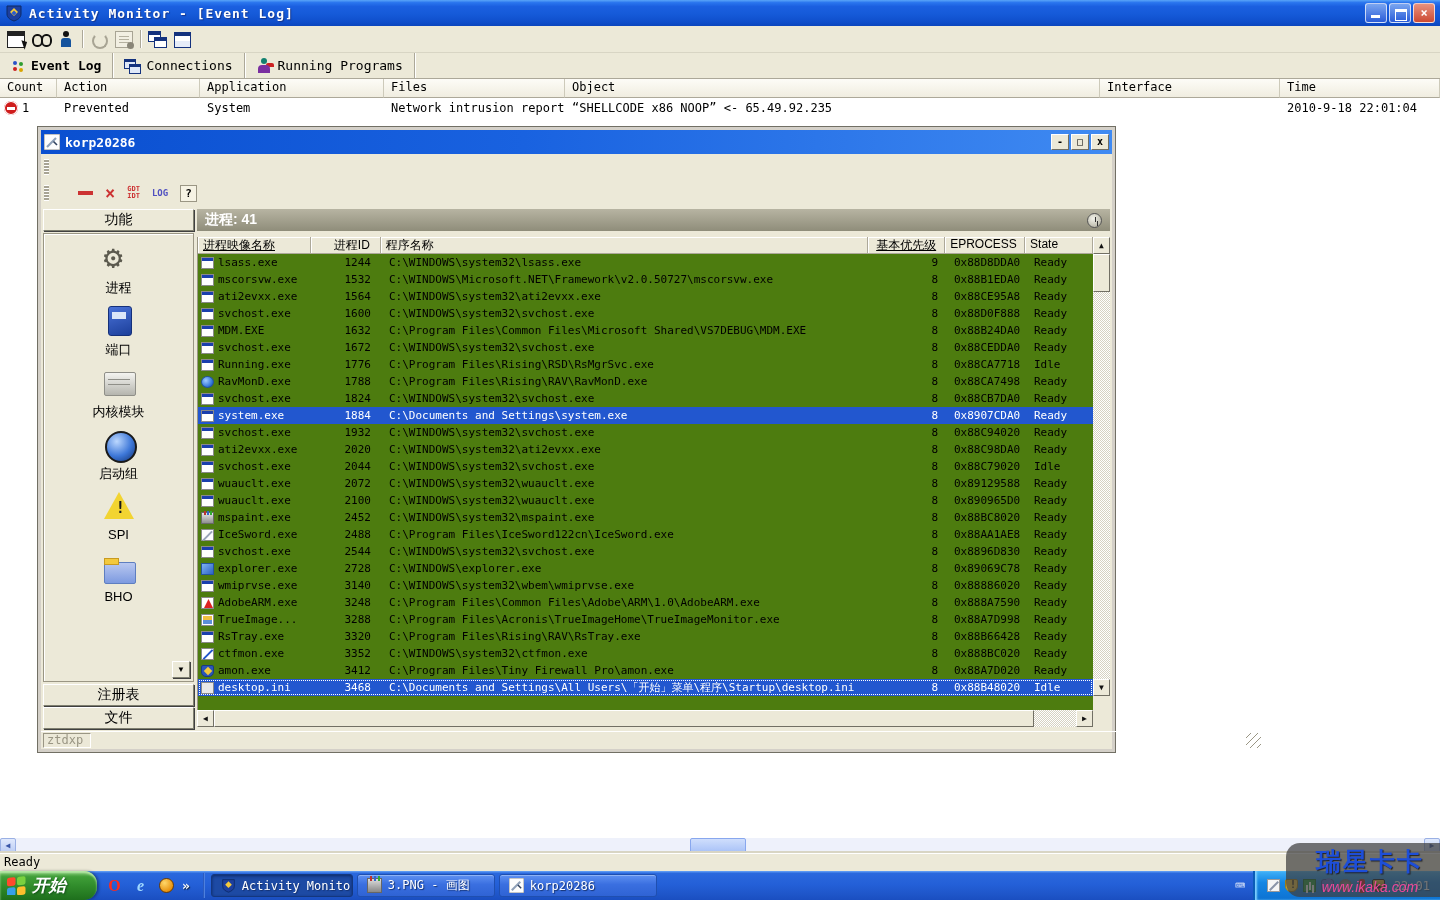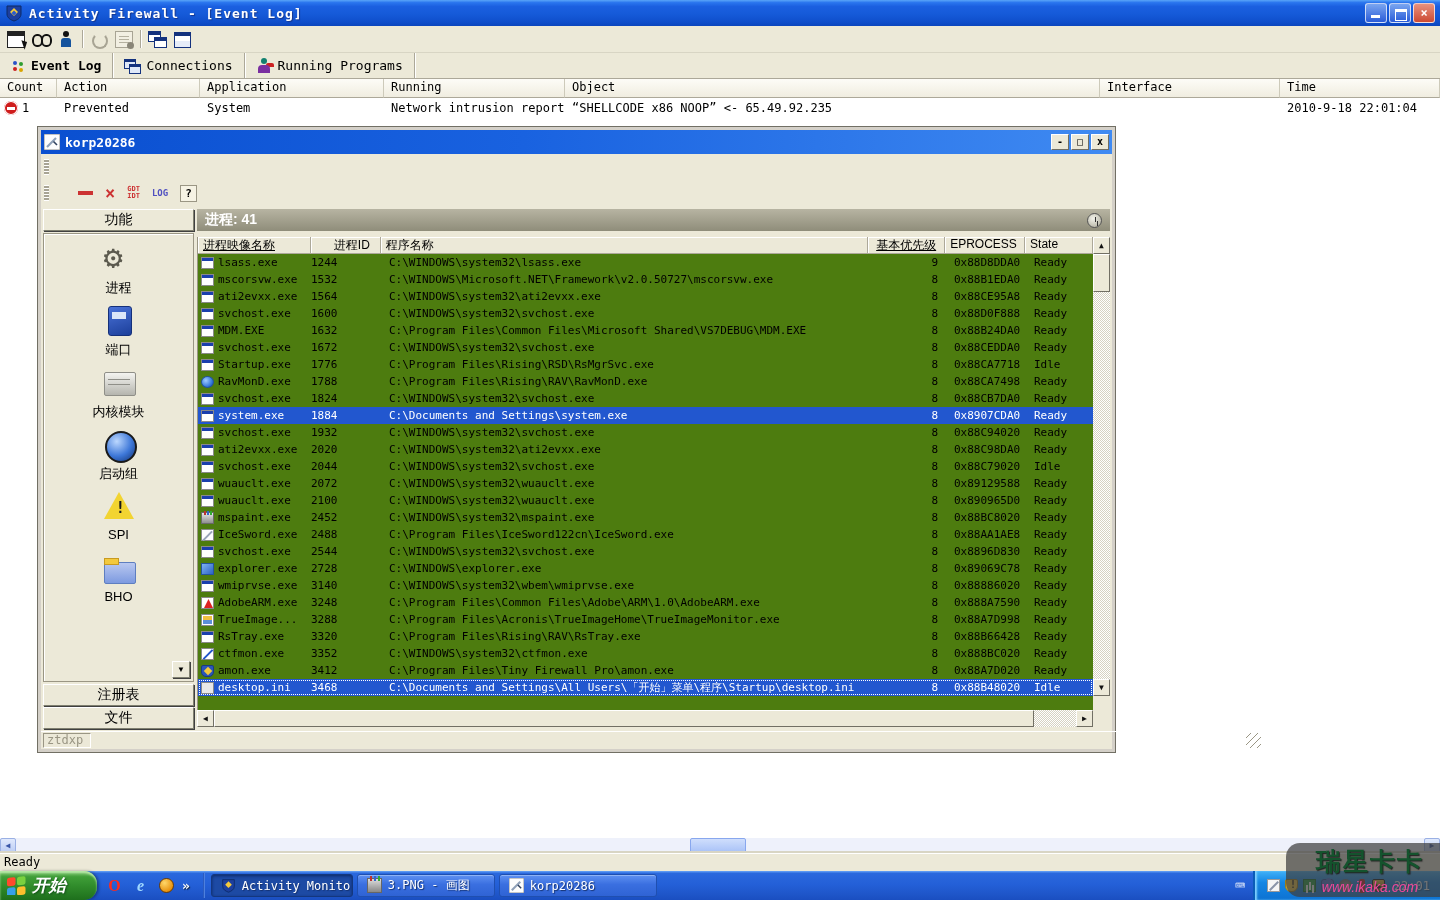--- a/index.html
+++ b/index.html
@@ -205,7 +205,7 @@
       <path d="M9 4l4 4-4 4-4-4z" fill="#f3c93d"></path>
       <path d="M9 6.5L11.5 9 9 11.5 6.5 9z" fill="#2a5ad0"></path>
     </svg>
-  <span class="wtitle">Activity Firewall - [Event Log]</span>
+  <span class="wtitle">Activity Monitor - [Event Log]</span>
   <span class="wbtns">
     <span class="wbtn b-min"></span>
     <span class="wbtn b-restore"></span>

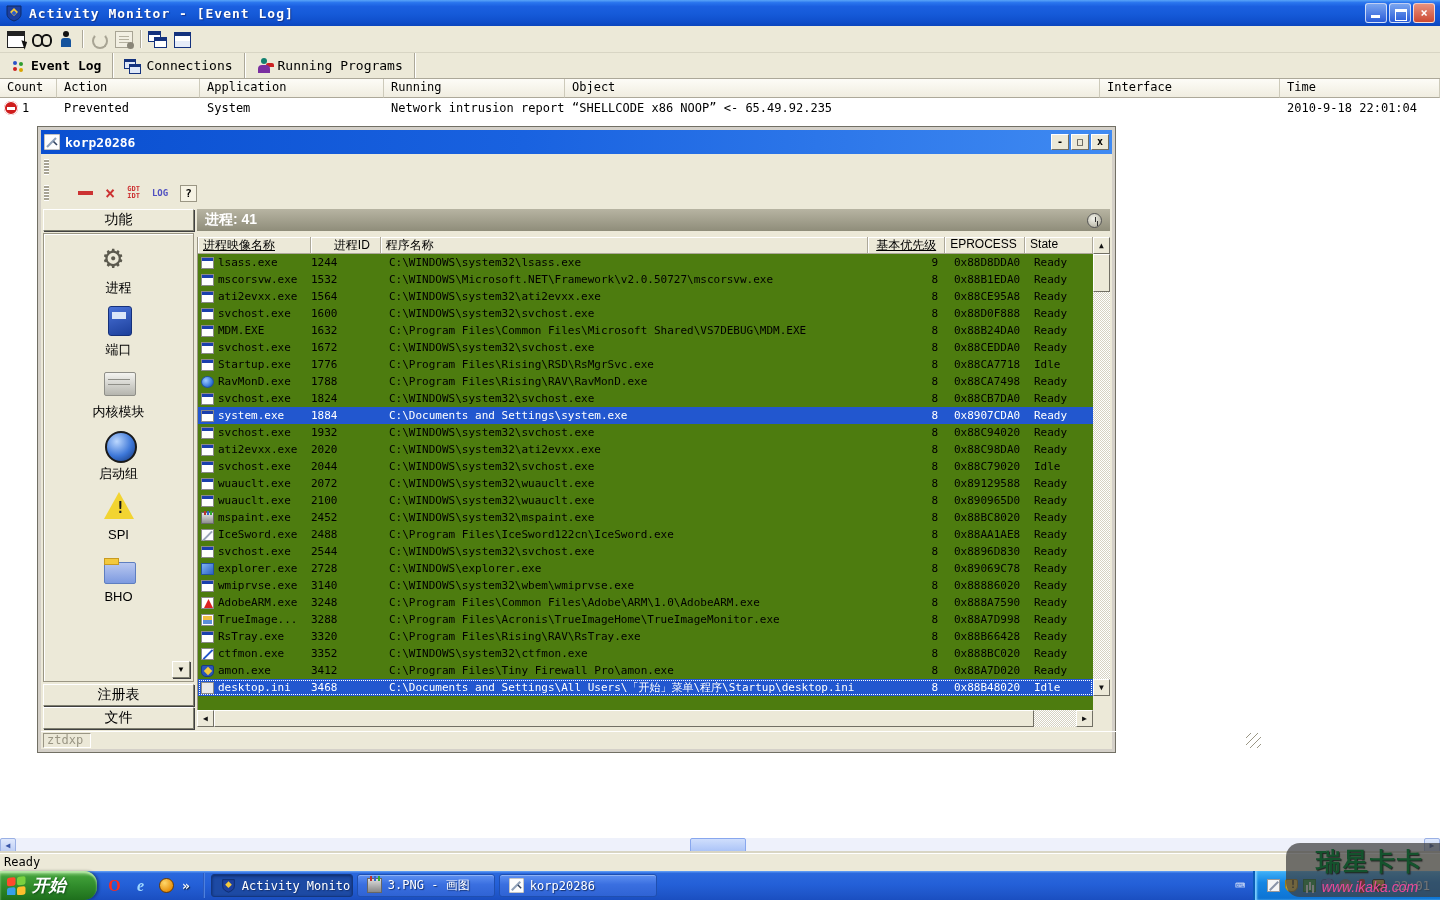--- a/index.html
+++ b/index.html
@@ -245,7 +245,7 @@
     <span class="ev-h w0">Count</span>
     <span class="ev-h w1">Action</span>
     <span class="ev-h w2">Application</span>
-    <span class="ev-h w3">Running</span>
+    <span class="ev-h w3">Files</span>
     <span class="ev-h w4">Object</span>
     <span class="ev-h w5">Interface</span>
     <span class="ev-h w6">Time</span>

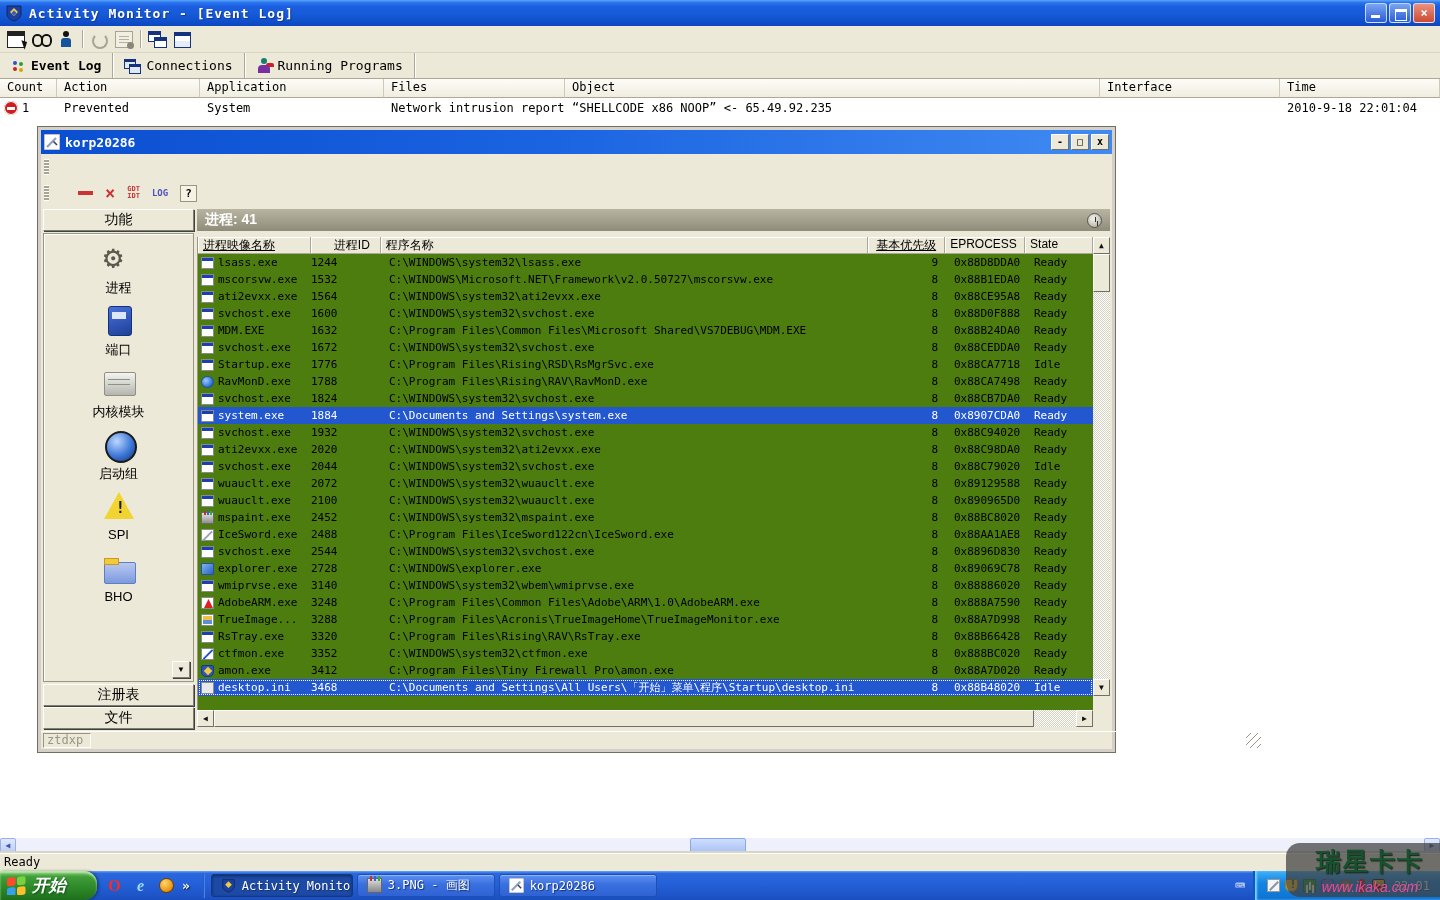--- a/index.html
+++ b/index.html
@@ -117,7 +117,7 @@
 .prow.foc{outline:1px dotted #fff;outline-offset:-2px}
 .cell{overflow:hidden;white-space:nowrap;font-size:11px;flex:none}
 .c-name{width:113px;display:flex;align-items:flex-end;gap:4px;padding-left:3px}
-.c-pid{width:70px;text-align:left;padding-right:10px}
+.c-pid{width:70px;text-align:right;padding-right:10px}
 .c-path{width:488px;padding-left:8px}
 .c-pri{width:77px;text-align:right;padding-right:8px}
 .c-ep{width:80px;padding-left:8px}

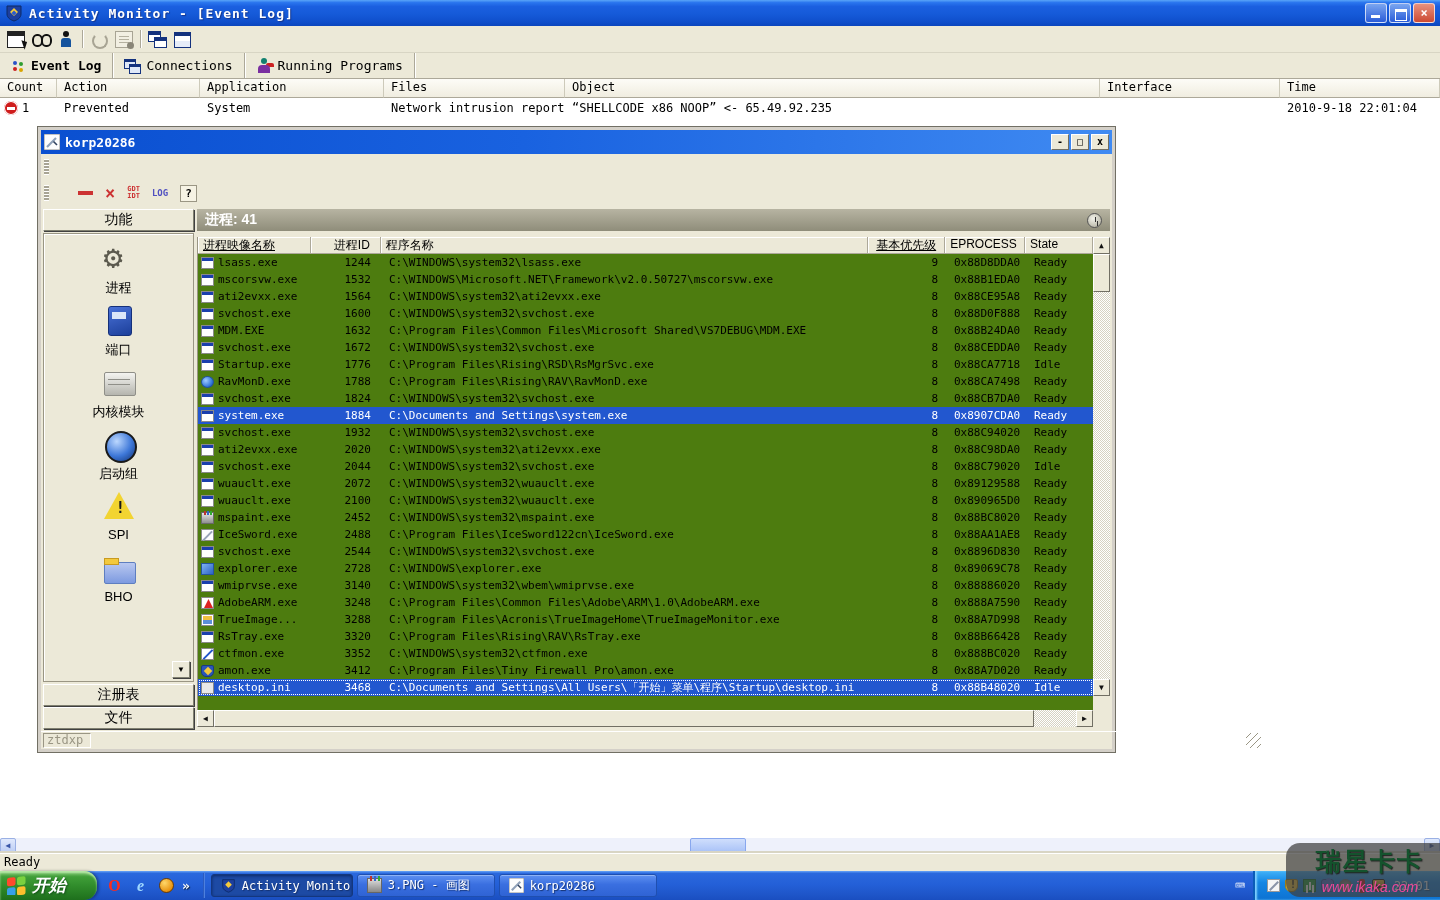--- a/index.html
+++ b/index.html
@@ -409,7 +409,7 @@
         <div class="prow">
           <span class="cell c-name">
             <span class="pic window-icon"></span>
-            <span class="ptxt">Startup.exe</span>
+            <span class="ptxt">Running.exe</span>
           </span>
           <span class="cell c-pid">1776</span>
           <span class="cell c-path">C:\Program Files\Rising\RSD\RsMgrSvc.exe</span>

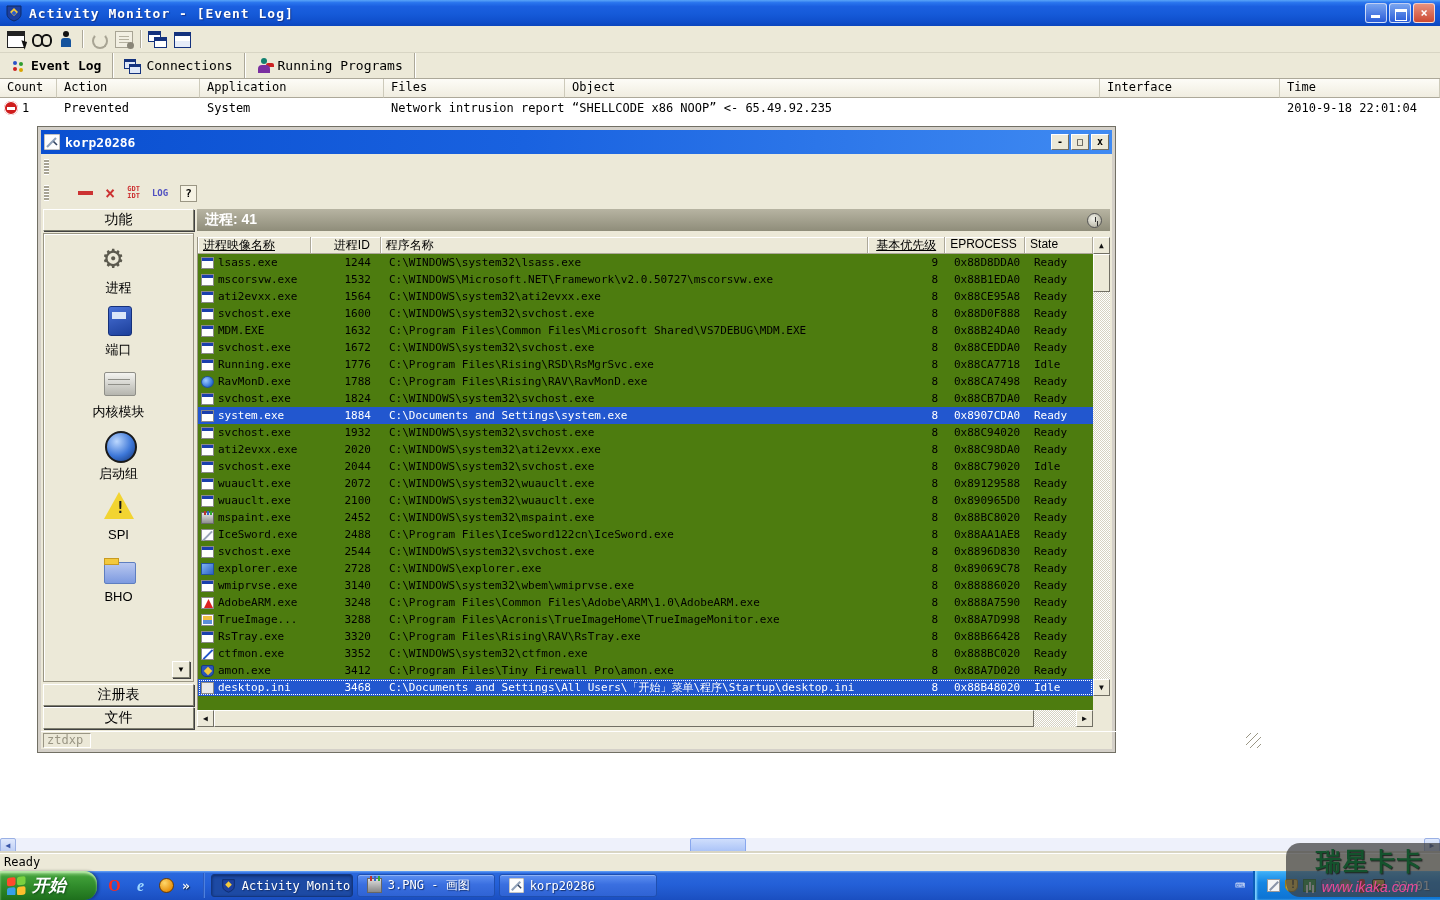--- a/index.html
+++ b/index.html
@@ -193,7 +193,7 @@
 
 
 .watermark{position:absolute;right:-14px;top:843px;width:168px;height:54px;background:rgba(62,62,62,.72);border-radius:14px;z-index:50;display:flex;flex-direction:column;align-items:center;justify-content:center;gap:1px;pointer-events:none}
-.wm1{font-size:25px;font-weight:bold;color:#14532d;letter-spacing:2px;font-family:"Liberation Sans","DejaVu Sans",sans-serif;text-shadow:1px 1px 1px #222}
+.wm1{font-size:25px;font-weight:bold;color:#1d4ed8;letter-spacing:2px;font-family:"Liberation Sans","DejaVu Sans",sans-serif;text-shadow:1px 1px 1px #222}
 .wm2{font-size:14px;font-style:italic;color:#ec4899;font-family:"Liberation Sans","DejaVu Sans",sans-serif}
 </style>
 </head>

